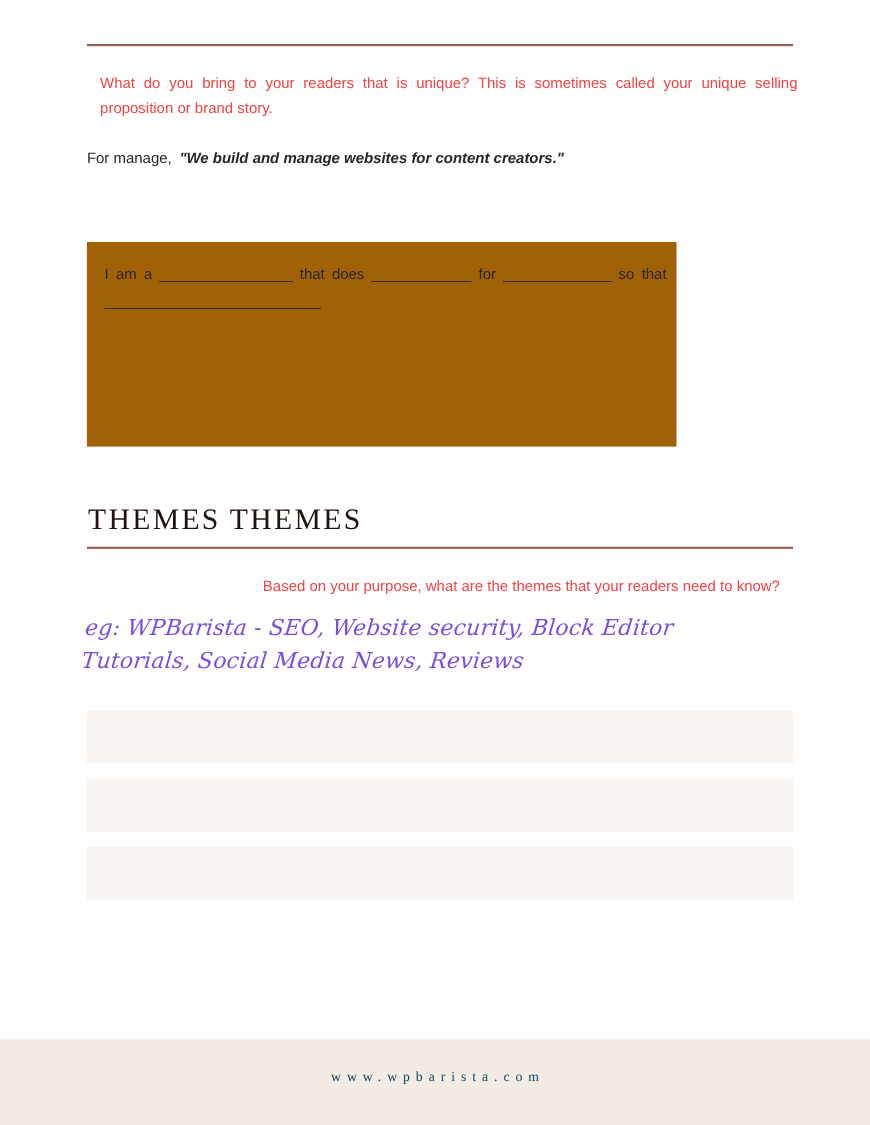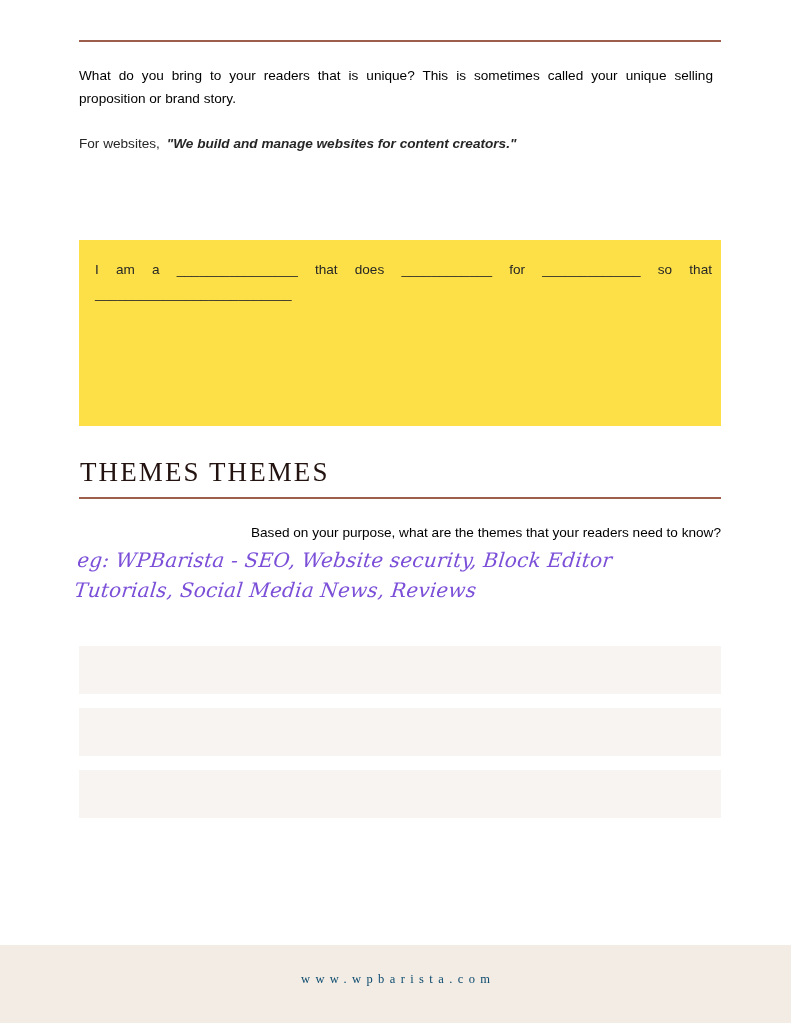--- a/index.html
+++ b/index.html
@@ -53,8 +53,8 @@
   .body-text {
     font-size: 13.6px;
     line-height: 1.72;
-    color: #000000;
-    margin: 0;
+    color: #ef4444;
+    margin: 12px;
     text-align: justify;
   }
   #brand-intro {

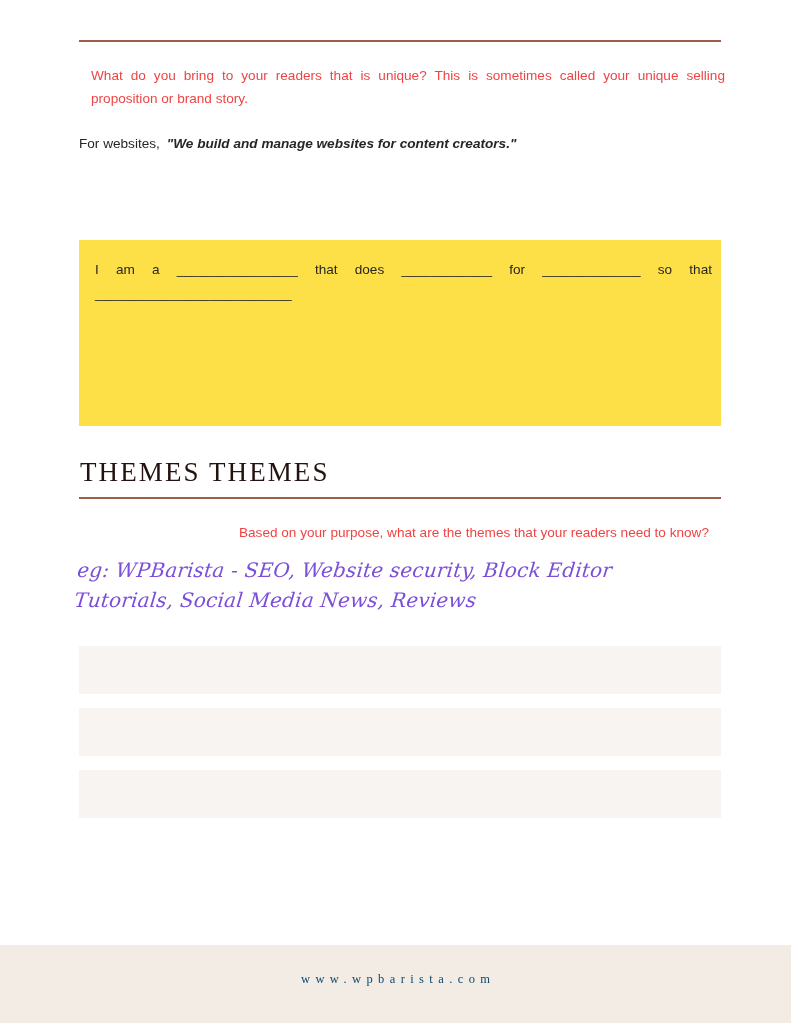--- a/index.html
+++ b/index.html
@@ -157,7 +157,7 @@
     <p class="body-text" id="brand-intro">What do you bring to your readers that is unique? This is sometimes called your unique selling proposition or brand story.</p>
 
     <p class="quote-line">
-      <span>For websites,</span><span class="quote-text">"We build and manage websites for content creators."</span>
+      <span>For manage,</span><span class="quote-text">"We build and manage websites for content creators."</span>
     </p>
   </div>
 

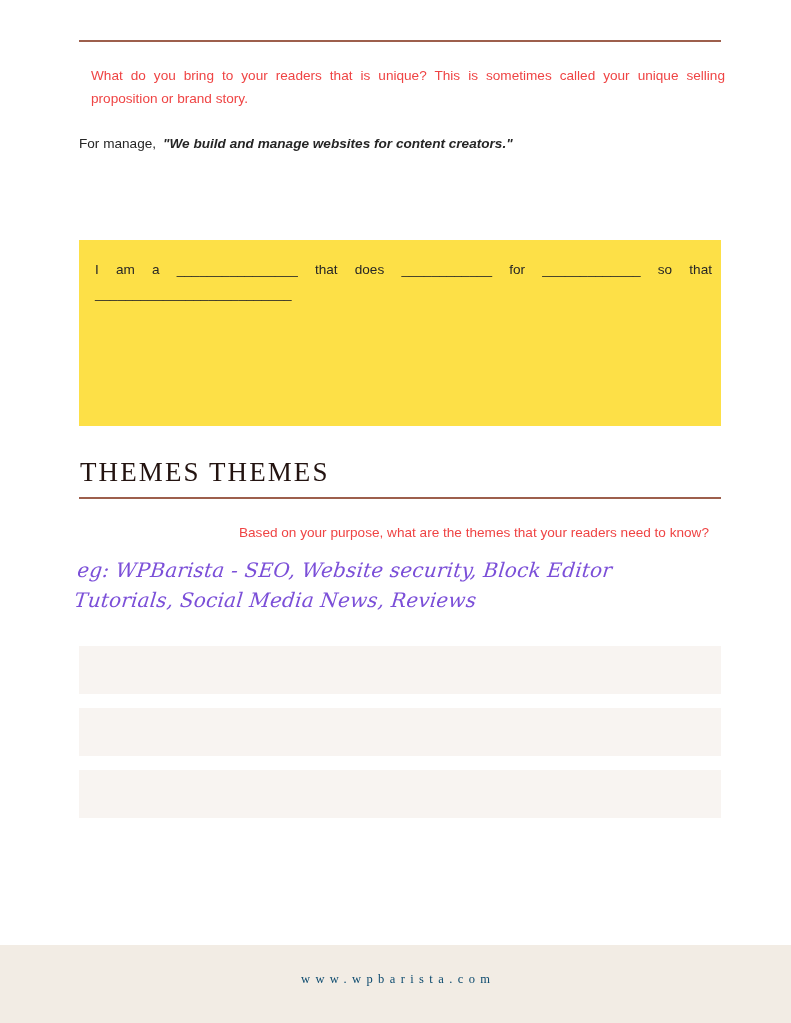--- a/index.html
+++ b/index.html
@@ -95,10 +95,10 @@
   .fill-box {
     position: absolute;
     left: 79px;
-    top: 240px;
-    width: 642px;
+    top: 220px;
+    width: 536px;
     height: 186px;
-    background: #fde047;
+    background: #a16207;
   }
   .fill-box-text {
     position: absolute;

